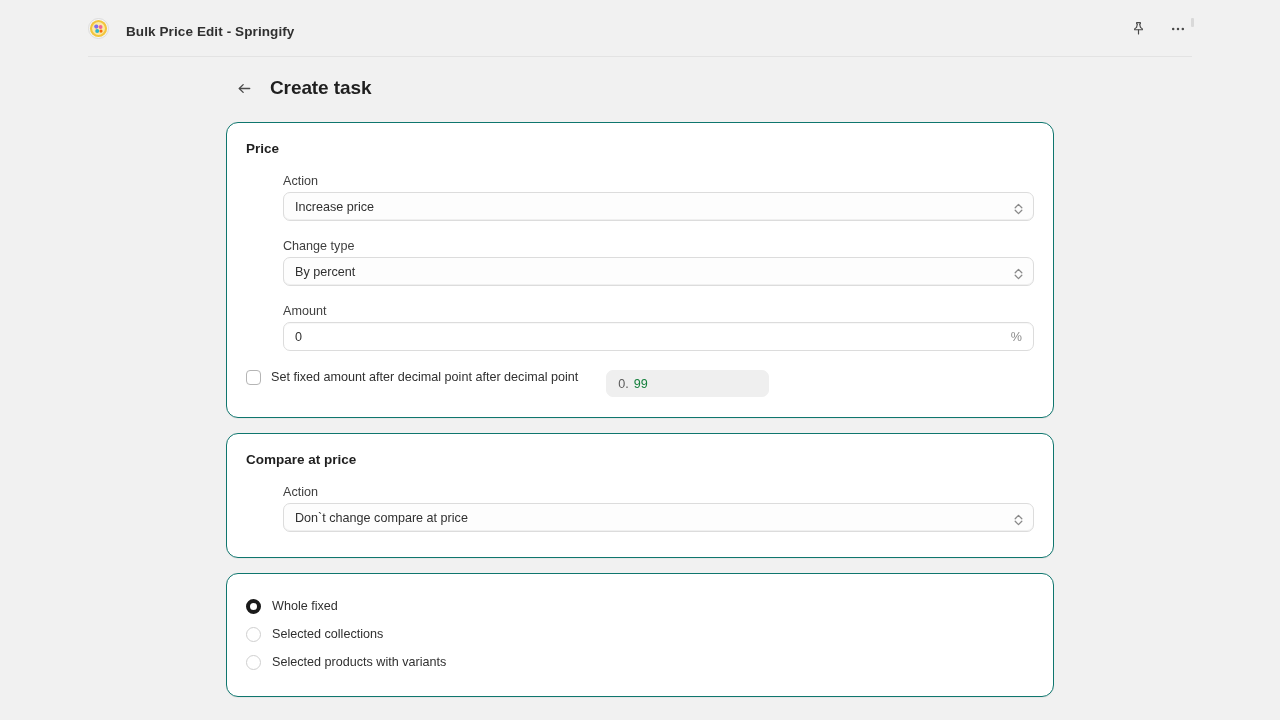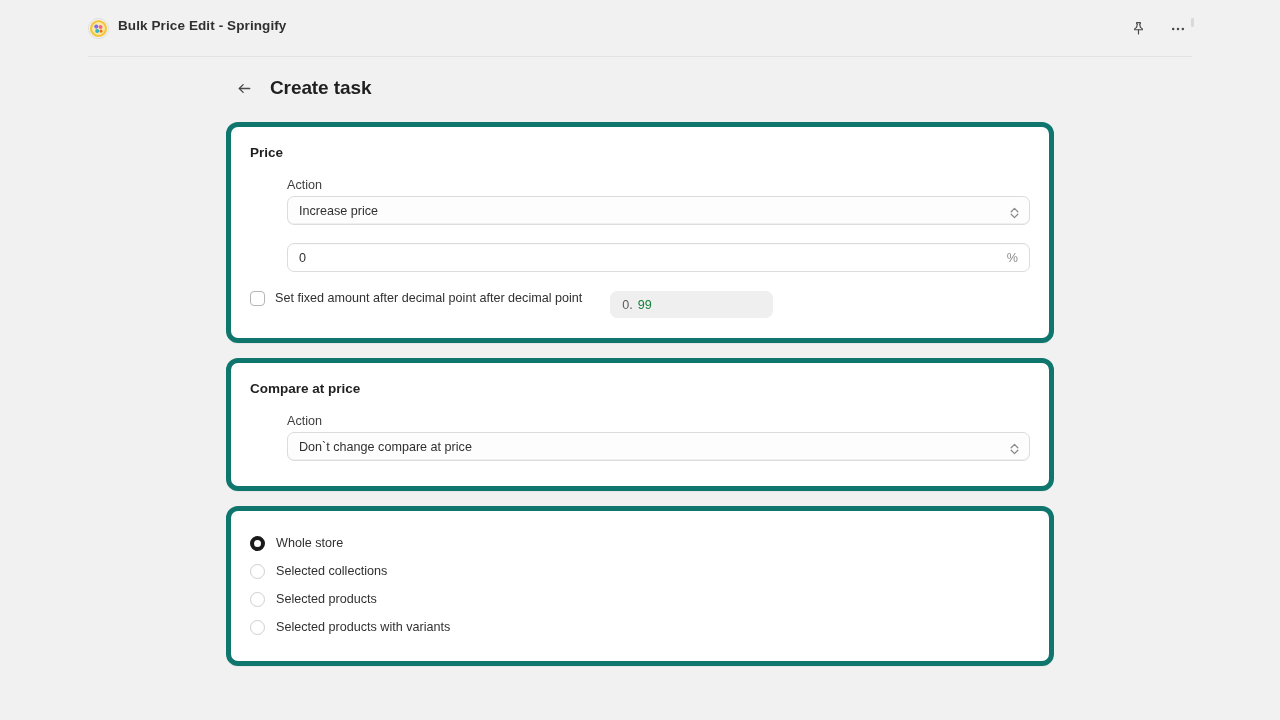--- a/index.html
+++ b/index.html
@@ -36,8 +36,8 @@
   }
   .appbar-left {
     display: flex;
-    align-items: flex-start;
-    gap: 9px;
+    align-items: flex-end;
+    gap: 17px;
   }
   .app-icon {
     width: 21px;

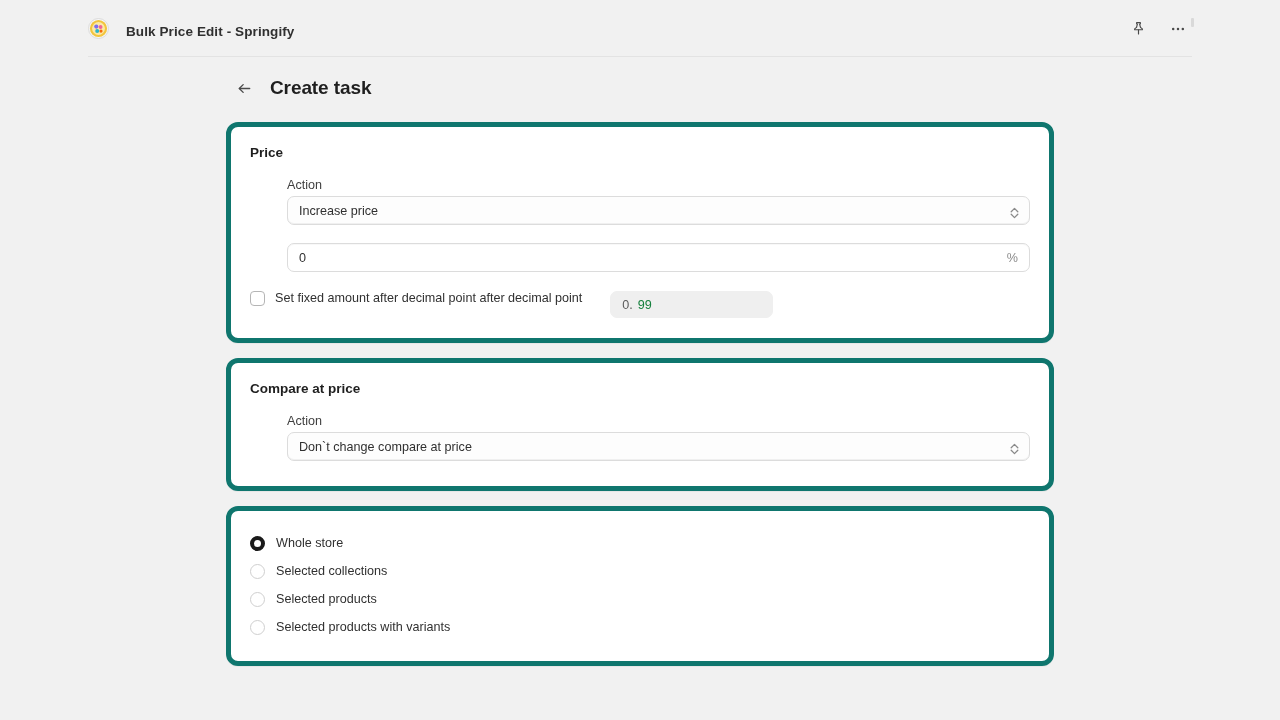--- a/index.html
+++ b/index.html
@@ -126,7 +126,7 @@
   
   .card {
     background: #ffffff;
-    border: 5px solid #0f766e;
+    border: 1px solid #0f766e;
     border-radius: 12px;
     box-shadow: 0 1px 0 rgba(0,0,0,0.04);
     padding: 18px 19px 20px 19px;

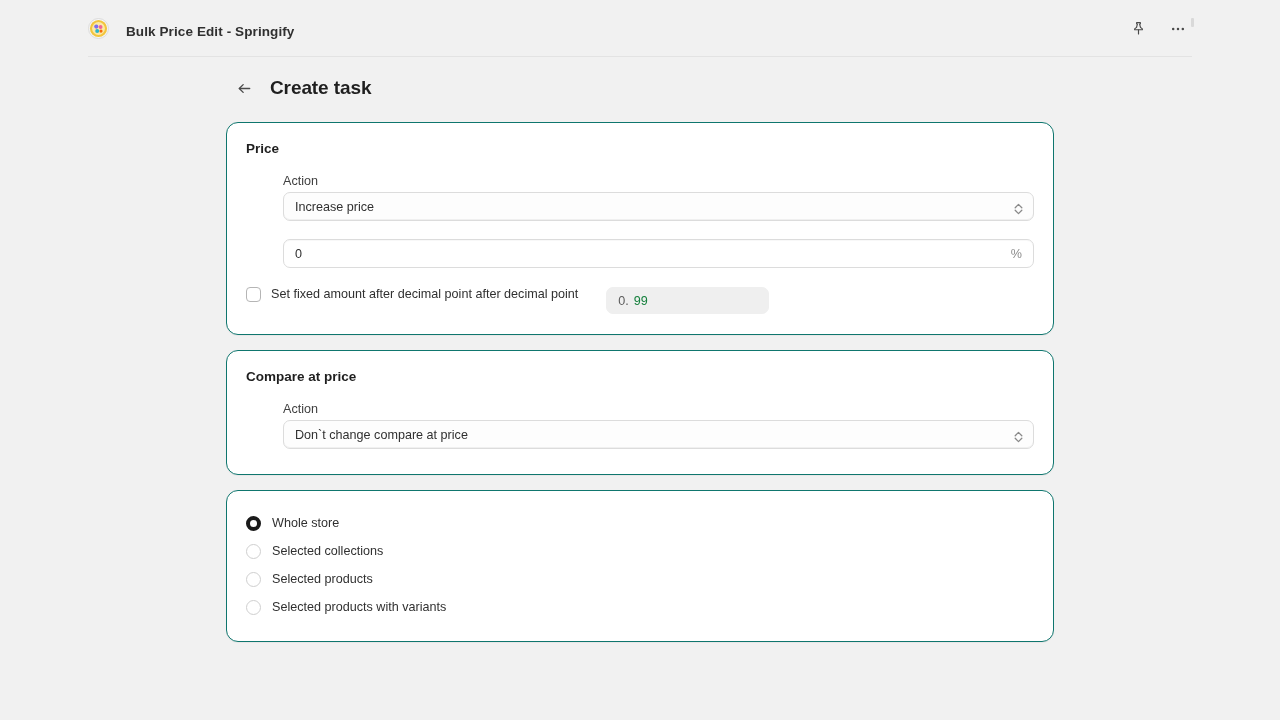--- a/index.html
+++ b/index.html
@@ -342,6 +342,18 @@
         </div>
       </div>
 
+      <div class="field">
+        <label class="field-label">Change type</label>
+        <div class="select-wrap">
+          <div class="select-box">By percent</div>
+          <span class="select-chevrons">
+            <svg width="11" height="15" viewBox="0 0 11 15" fill="none" stroke="currentColor" stroke-width="1.3" stroke-linecap="round" stroke-linejoin="round">
+              <path d="M2.2 6.2 5.5 2.9l3.3 3.3"></path>
+              <path d="M2.2 8.8 5.5 12.1l3.3-3.3"></path>
+            </svg>
+          </span>
+        </div>
+      </div>
 
       <div class="field">
         <div class="input-wrap">

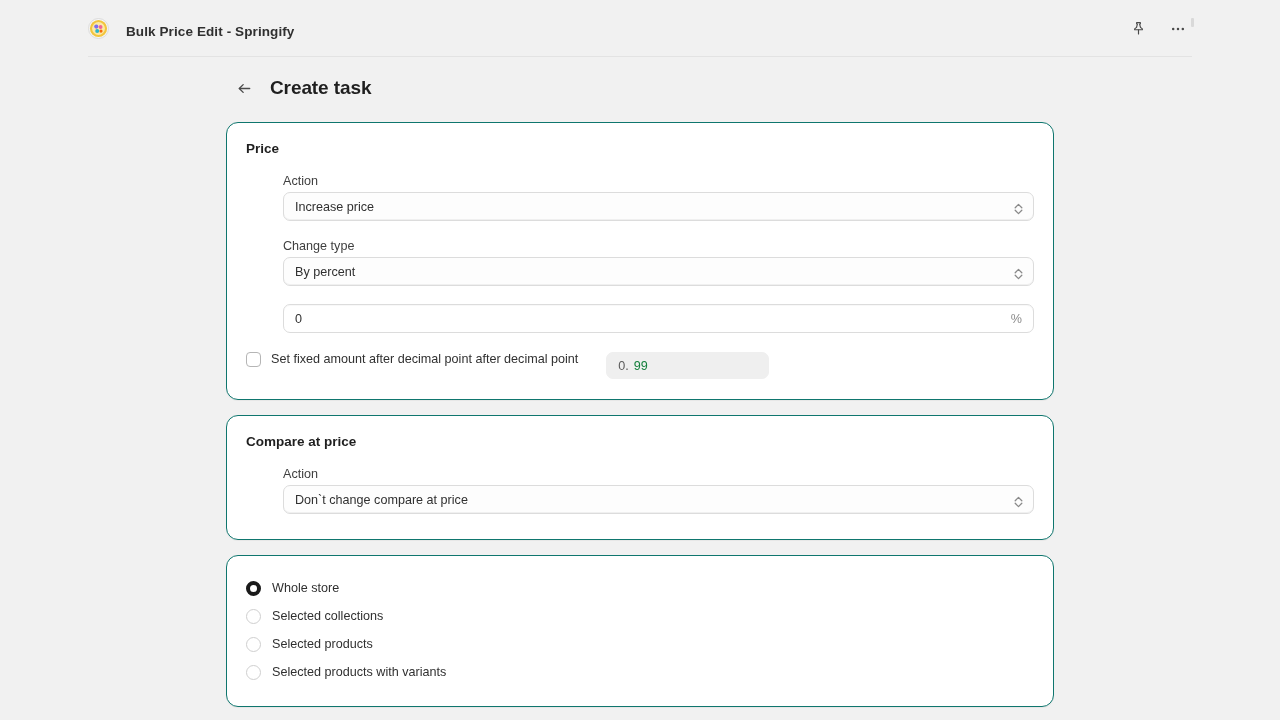--- a/index.html
+++ b/index.html
@@ -356,6 +356,7 @@
       </div>
 
       <div class="field">
+        <label class="field-label">Amount</label>
         <div class="input-wrap">
           <input class="input-box" type="text" value="0" style="">
           <span class="input-suffix">%</span>

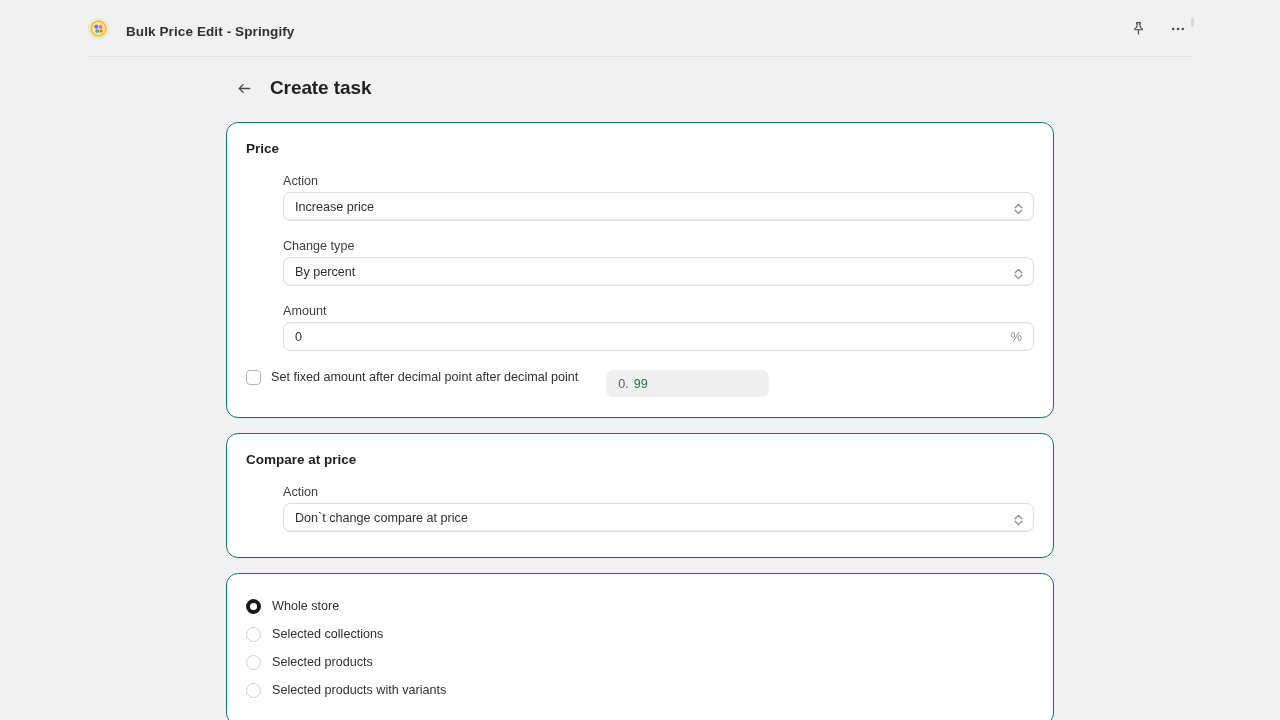--- a/index.html
+++ b/index.html
@@ -394,7 +394,7 @@
 
       <div class="radio-row">
         <span class="radio checked" role="radio" aria-checked="true"></span>
-        <span class="radio-label">Whole store</span>
+        <span class="radio-label">Whole fixed</span>
       </div>
 
       <div class="radio-row">

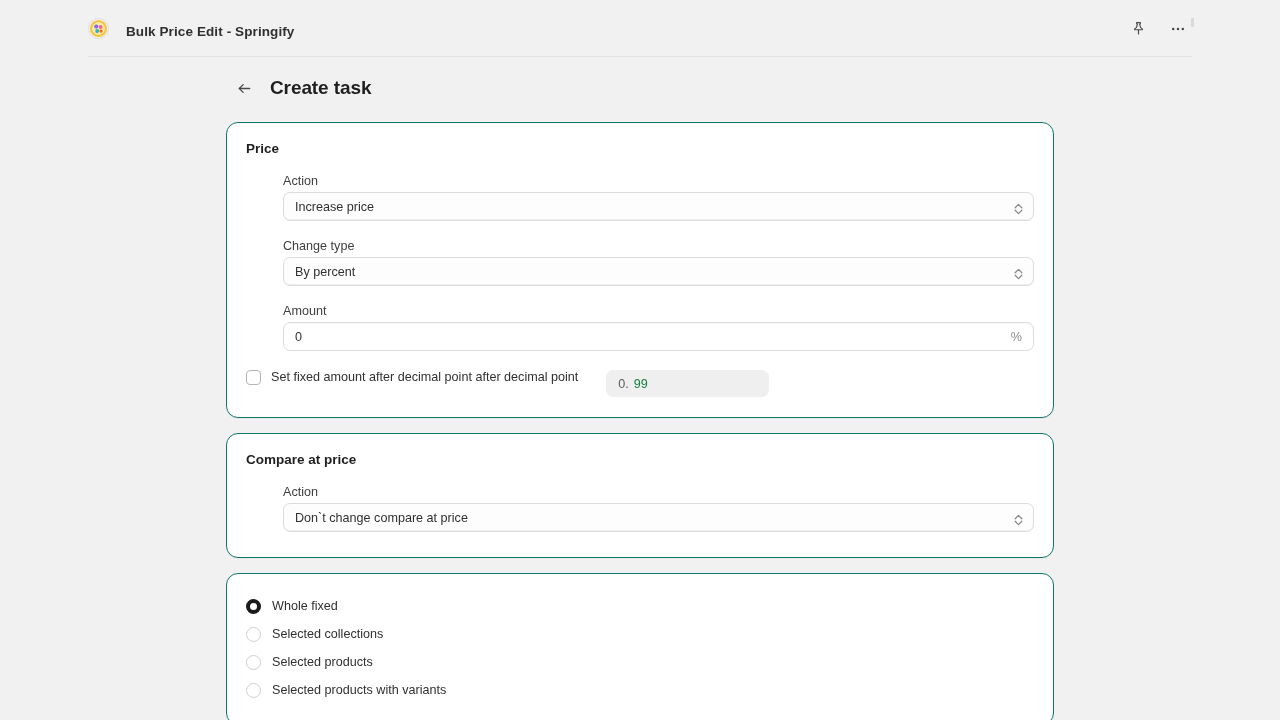--- a/index.html
+++ b/index.html
@@ -402,10 +402,6 @@
         <span class="radio-label">Selected collections</span>
       </div>
 
-      <div class="radio-row">
-        <span class="radio" role="radio" aria-checked="false"></span>
-        <span class="radio-label">Selected products</span>
-      </div>
 
       <div class="radio-row">
         <span class="radio" role="radio" aria-checked="false"></span>

